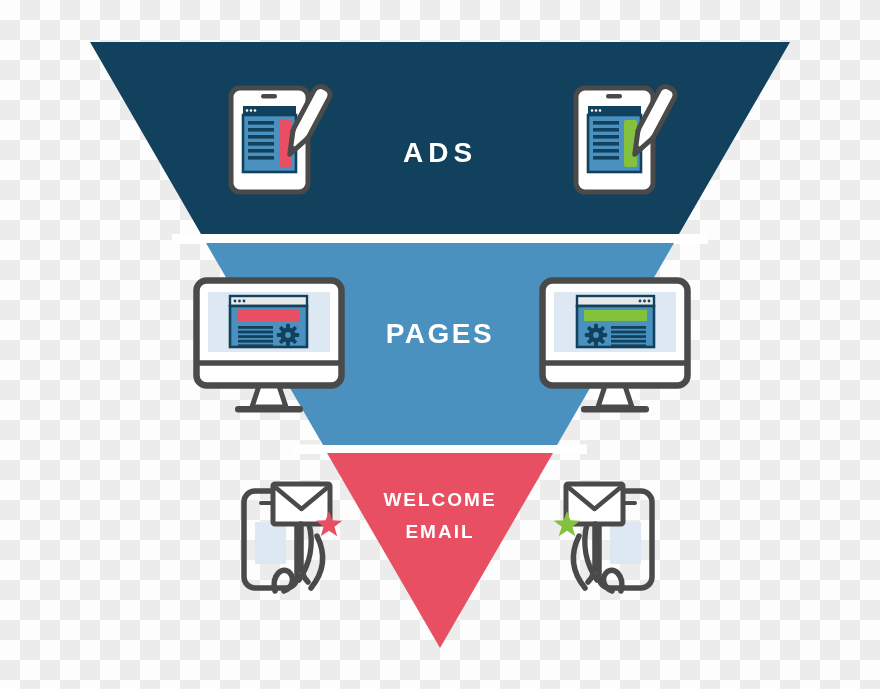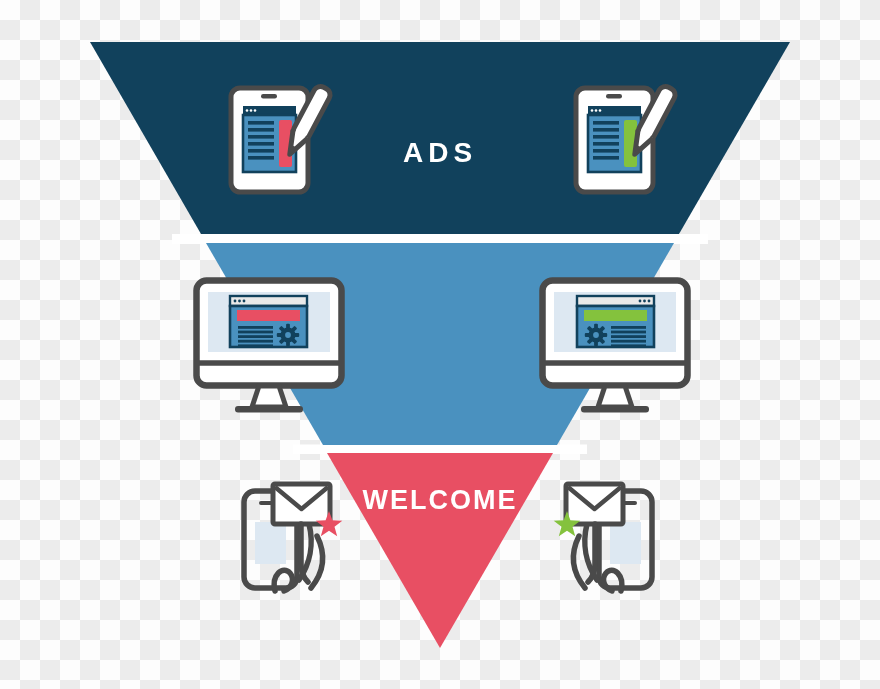--- a/index.html
+++ b/index.html
@@ -195,6 +195,7 @@
     <span class="line">ADS</span>
   </div>
   <div class="tier-label" id="label-landing">
+    <span class="line">PAGES</span>
   </div>
   <div class="tier-label" id="label-email">
     <span class="line">WELCOME</span>

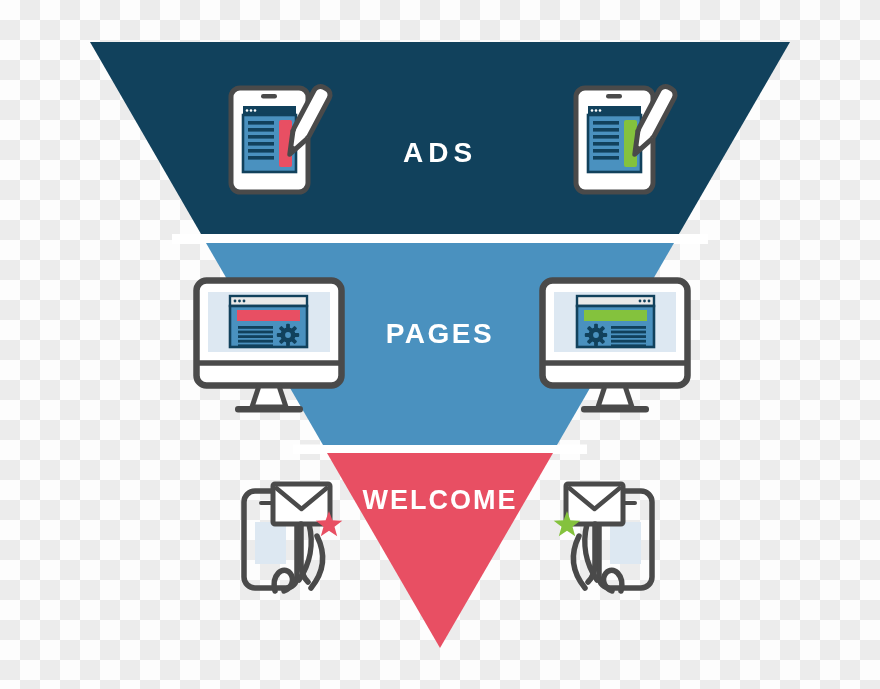--- a/index.html
+++ b/index.html
@@ -27,7 +27,7 @@
   .tier-label .line{display:block}
   #label-ads{top:138px;font-size:28px;line-height:30px;letter-spacing:5px}
   #label-landing{top:317px;font-size:28px;line-height:34px;letter-spacing:2.5px}
-  #label-email{top:484px;font-size:27px;line-height:32px;letter-spacing:2px}
+  #label-email{top:484px;font-size:19px;line-height:32px;letter-spacing:2px}
 </style>
 </head>
 <body>

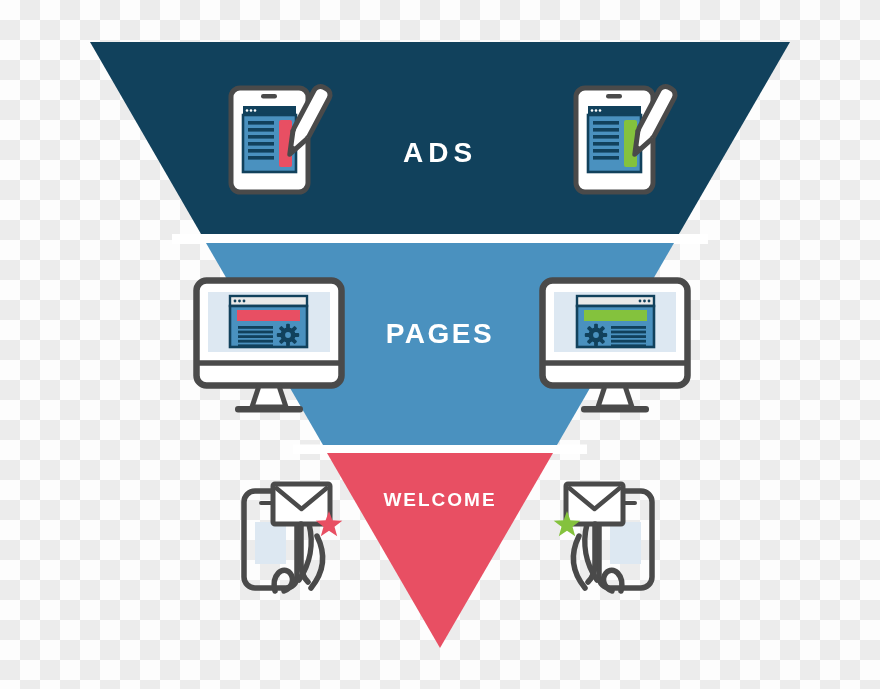--- a/index.html
+++ b/index.html
@@ -199,6 +199,7 @@
   </div>
   <div class="tier-label" id="label-email">
     <span class="line">WELCOME</span>
+    <span class="line">EMAIL</span>
   </div>
 </div>
 

